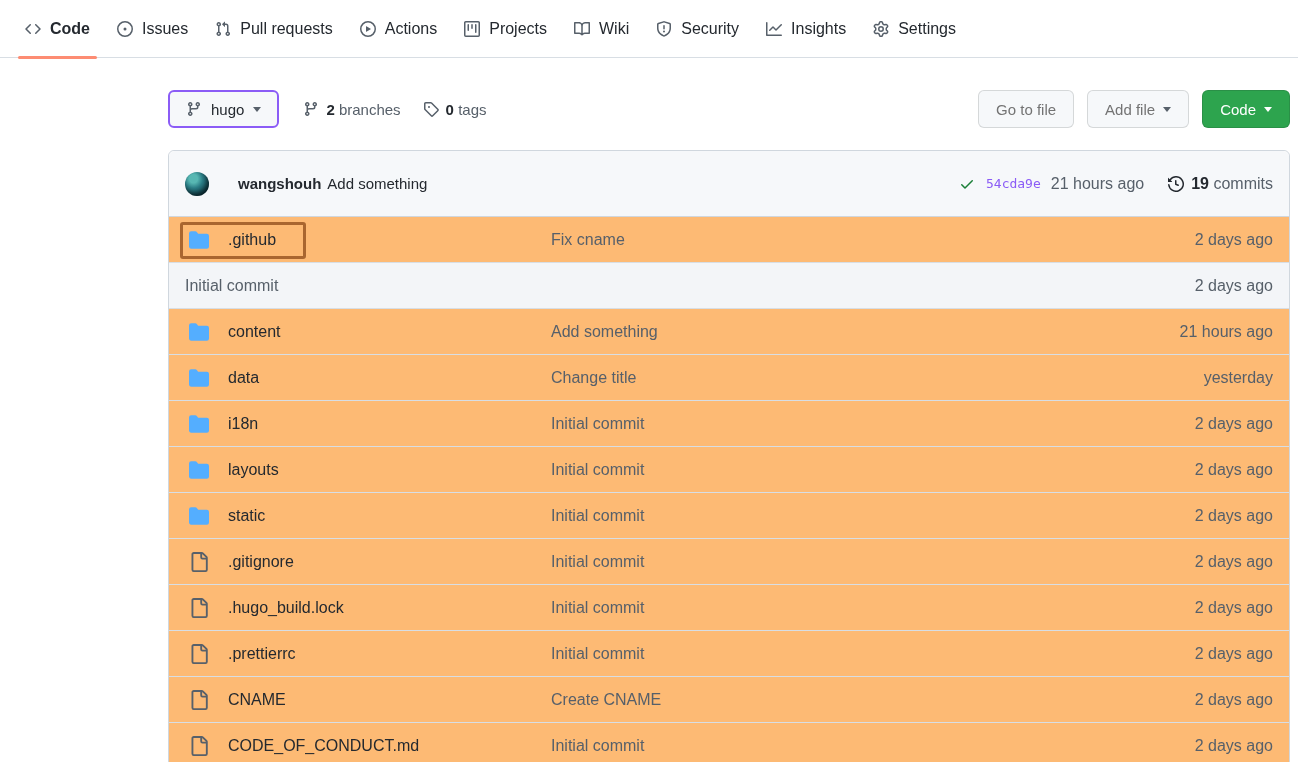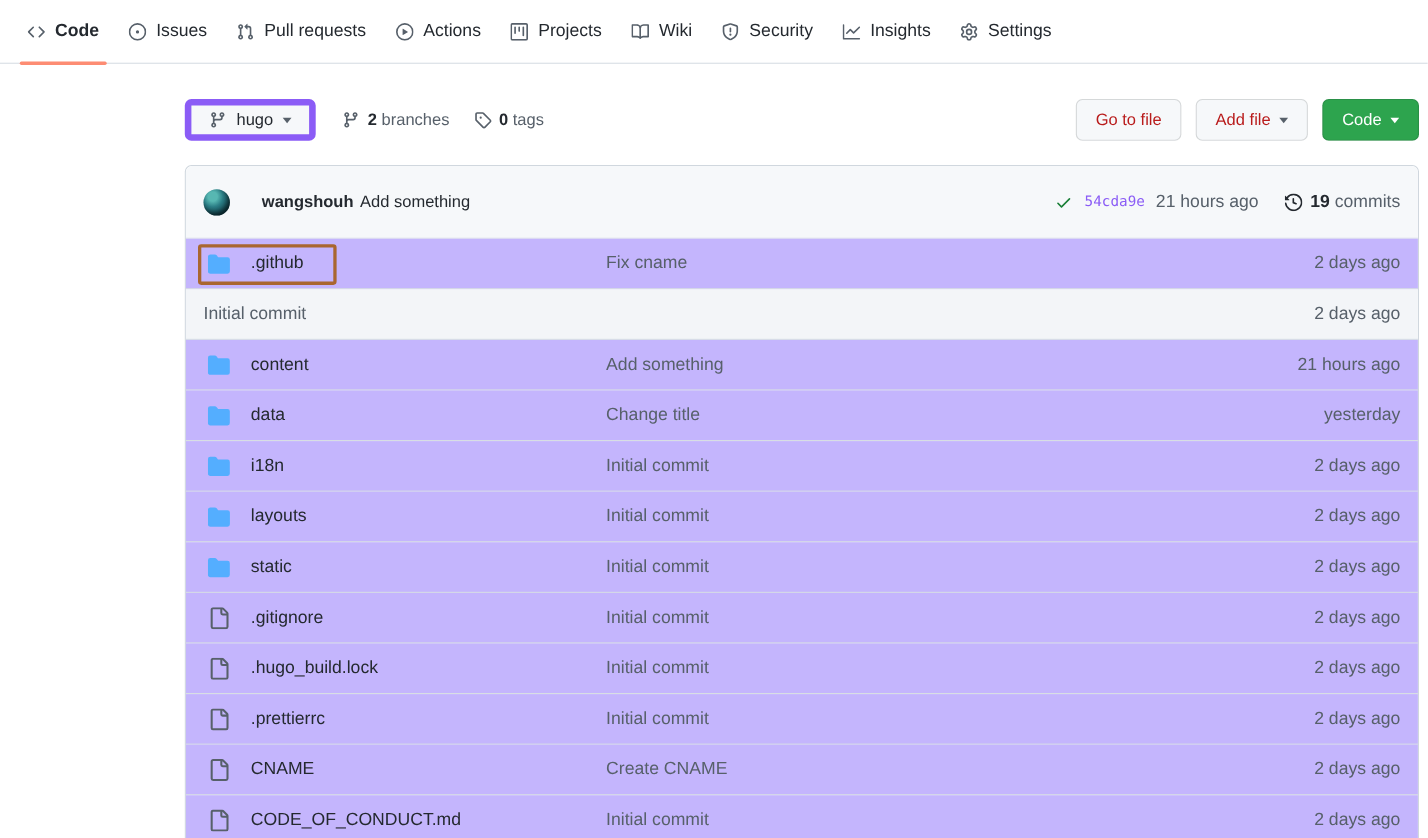--- a/index.html
+++ b/index.html
@@ -21,7 +21,7 @@
 
   .toolbar { display: flex; align-items: center; margin-top: 32px; height: 38px; }
   .branch-btn { display: flex; align-items: center; gap: 9px; height: 38px; padding: 0 16px;
-    background: #f6f8fa; border: 6px solid #8b5cf6; border-radius: 6px; font-size: 15px;
+    background: #f6f8fa; border: 2px solid #8b5cf6; border-radius: 6px; font-size: 15px;
     cursor: pointer; color: #24292f; }
   .branch-btn .b-icon, .caret { color: #57606a; display: flex; }
   .caret-shape { width: 0; height: 0; border-left: 4px solid transparent;

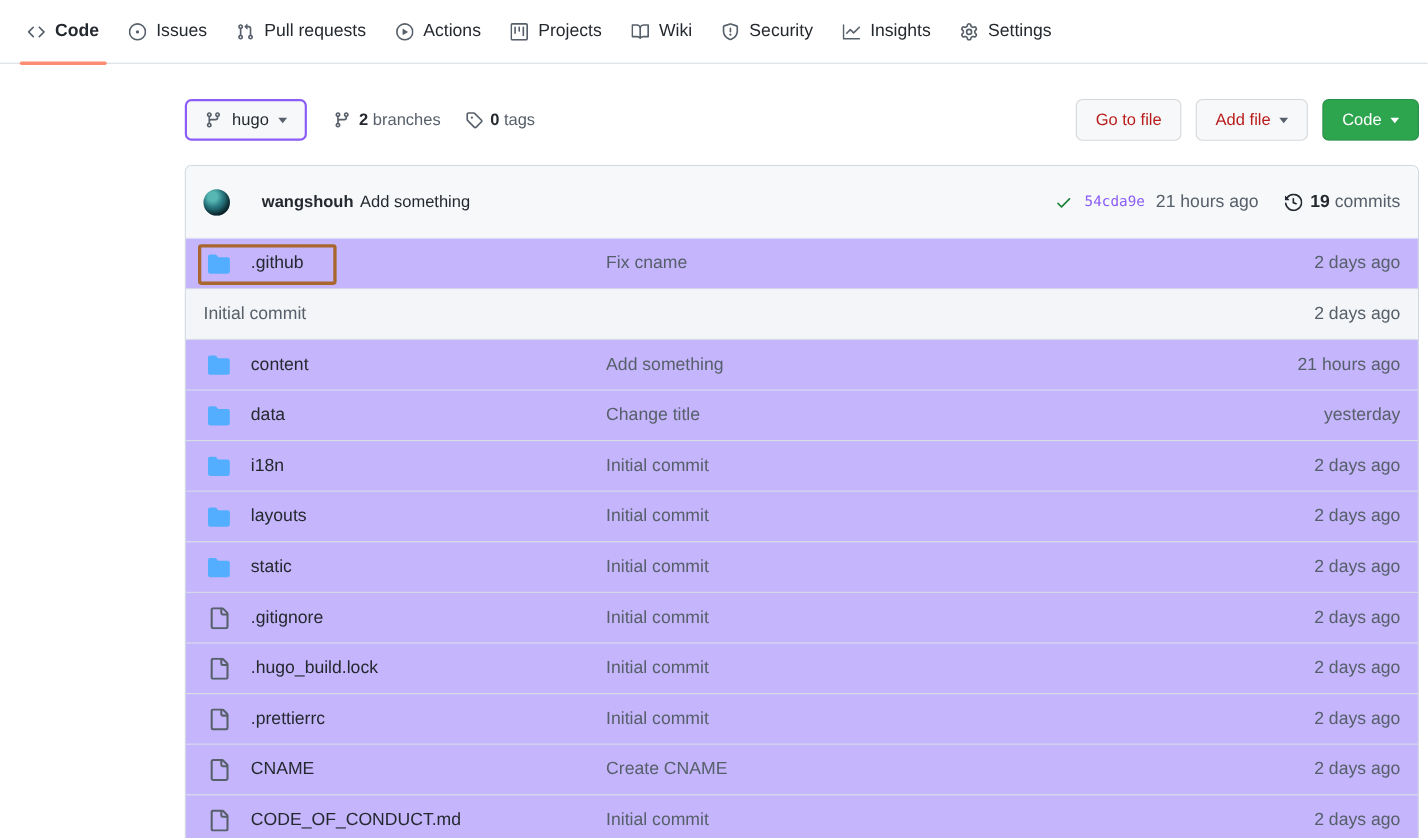--- a/index.html
+++ b/index.html
@@ -33,7 +33,7 @@
   .toolbar-right { margin-left: auto; display: flex; gap: 13px; }
   .btn { display: flex; align-items: center; gap: 8px; height: 38px; padding: 0 17px;
     background: #f6f8fa; border: 1px solid rgba(27,31,36,0.15); border-radius: 6px;
-    font-size: 15px; color: #b91c1c; cursor: pointer; }
+    font-size: 15px; color: #737373; cursor: pointer; }
   .btn .caret-shape { color: #57606a; }
   .btn-primary { background: var(--green, #2da44e); color: #fff; border-color: rgba(27,31,36,0.15); }
   .btn-primary .caret-shape { color: #fff; }

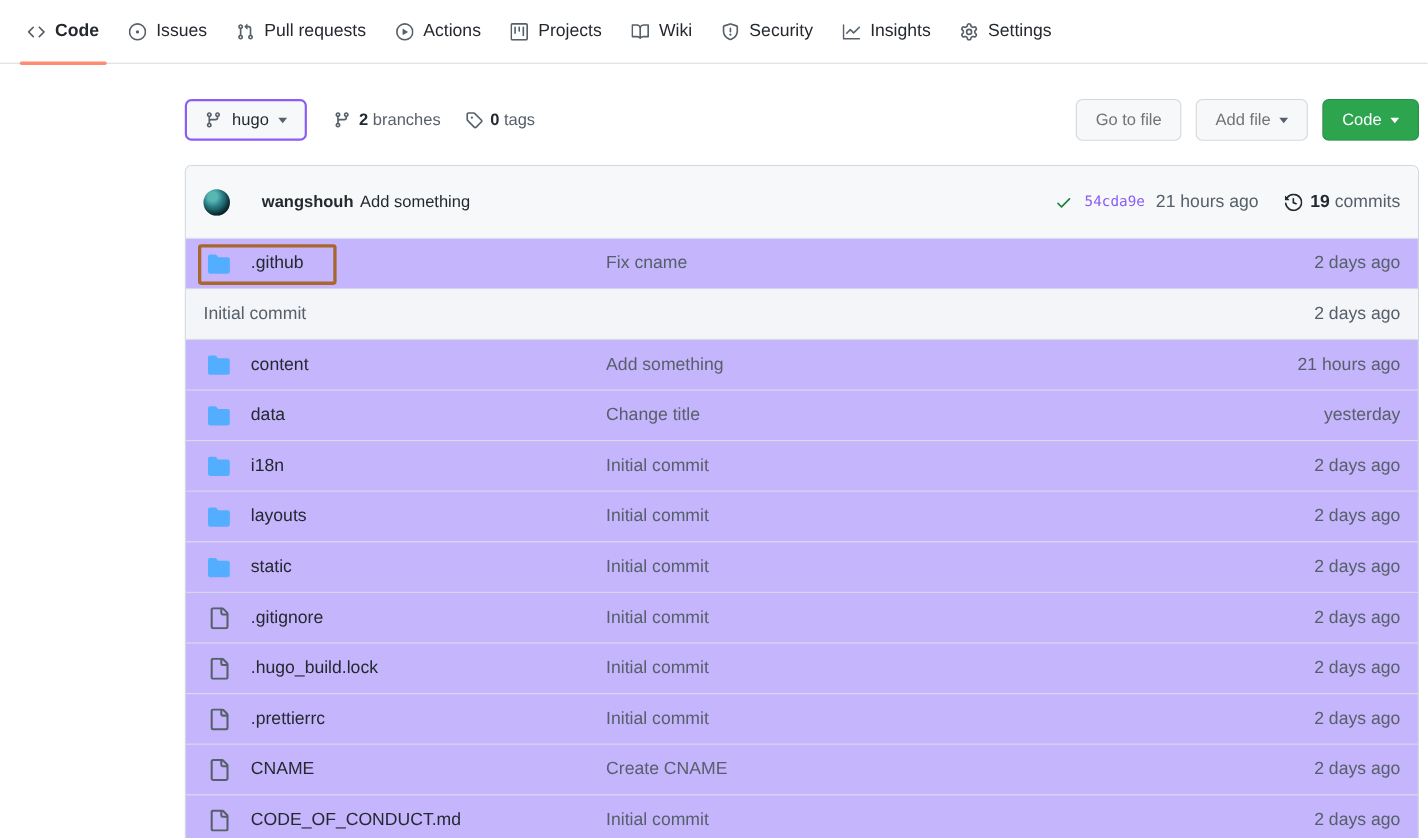--- a/index.html
+++ b/index.html
@@ -59,7 +59,7 @@
   .history b { color: #24292f; font-weight: 700; }
 
   .file-row { position: relative; display: flex; align-items: center; height: 46px;
-    padding: 0 16px; border-bottom: 1px solid #d8dee4; font-size: 16px; background: #c4b5fd; }
+    padding: 0 16px; border-bottom: 1px solid #d8dee4; font-size: 16px; background: #fdba74; }
   .file-row:last-child { border-bottom: none; }
   .file-row.hovered { background: #f3f5f8; }
   .name-col { display: flex; align-items: center; width: 366px; flex: none; }

